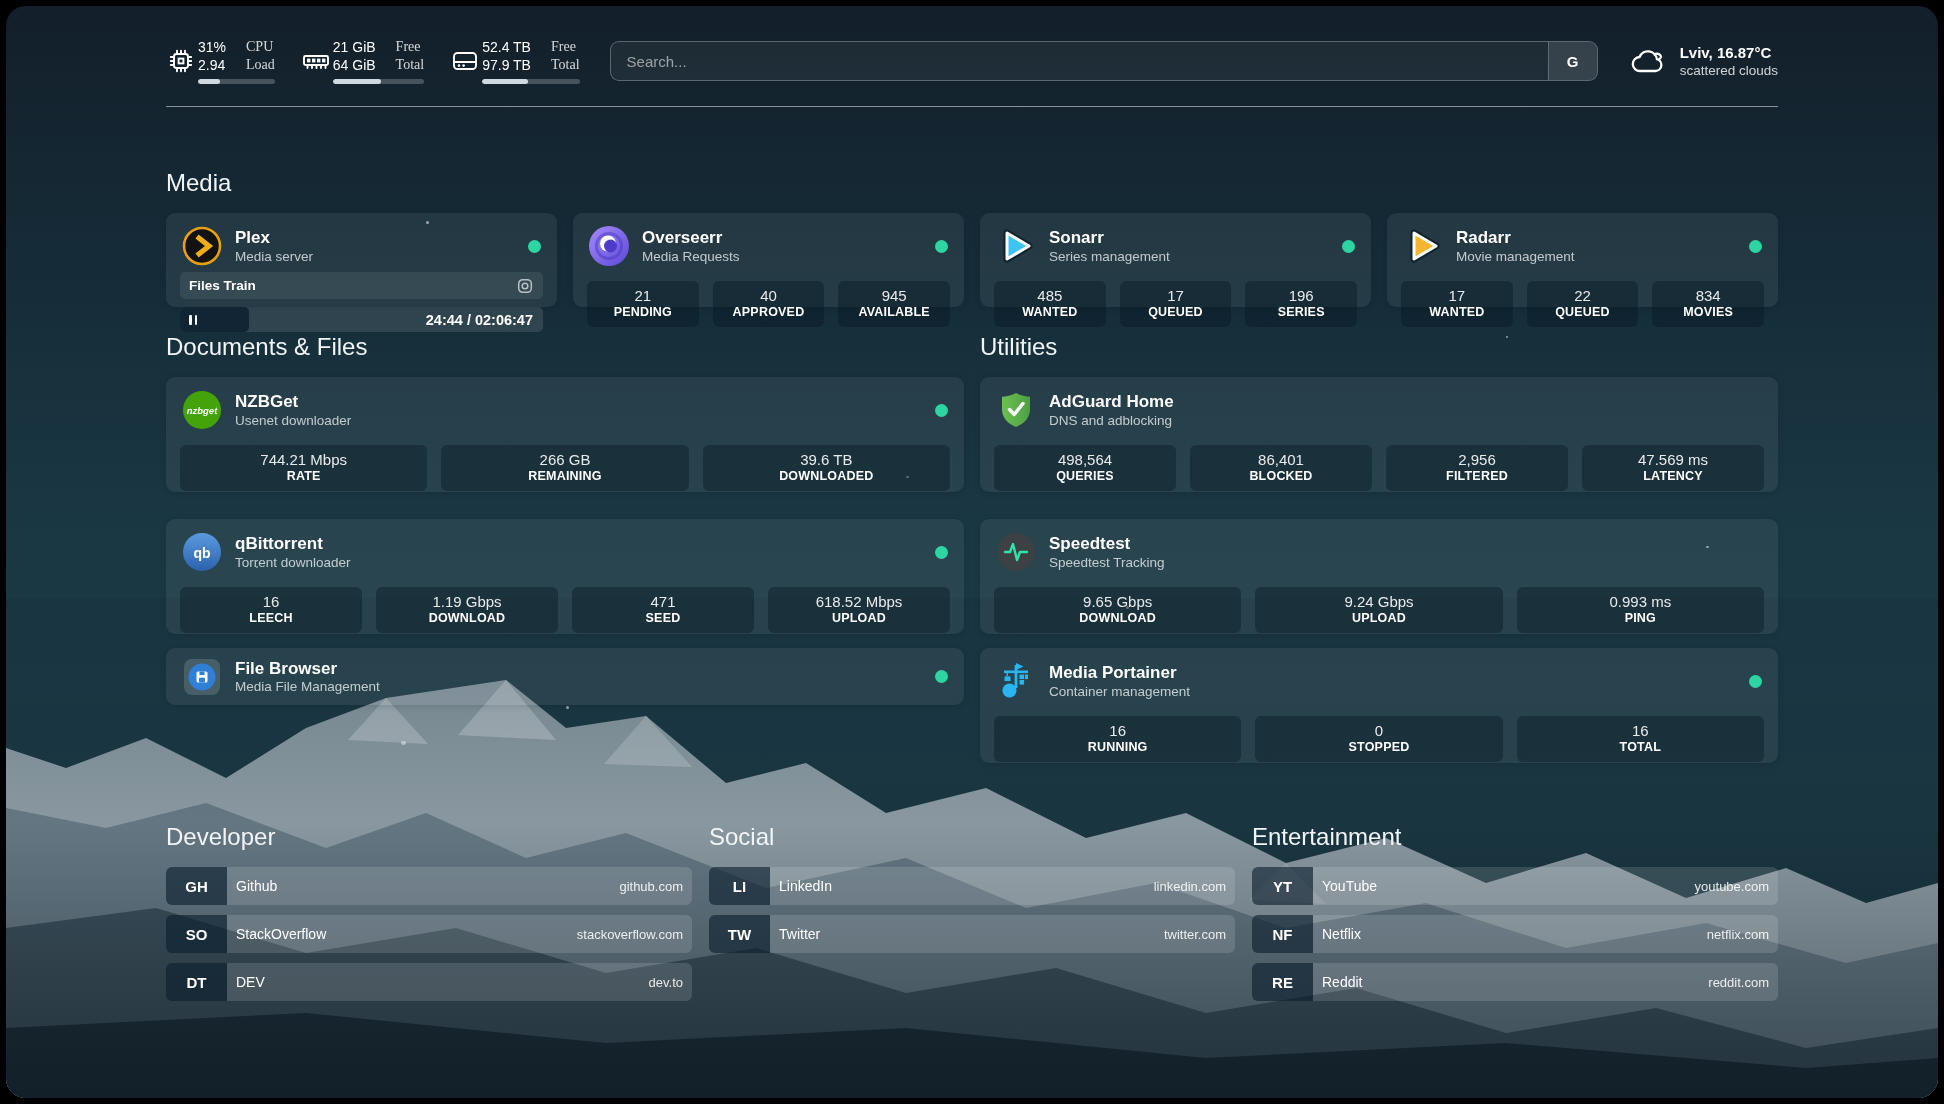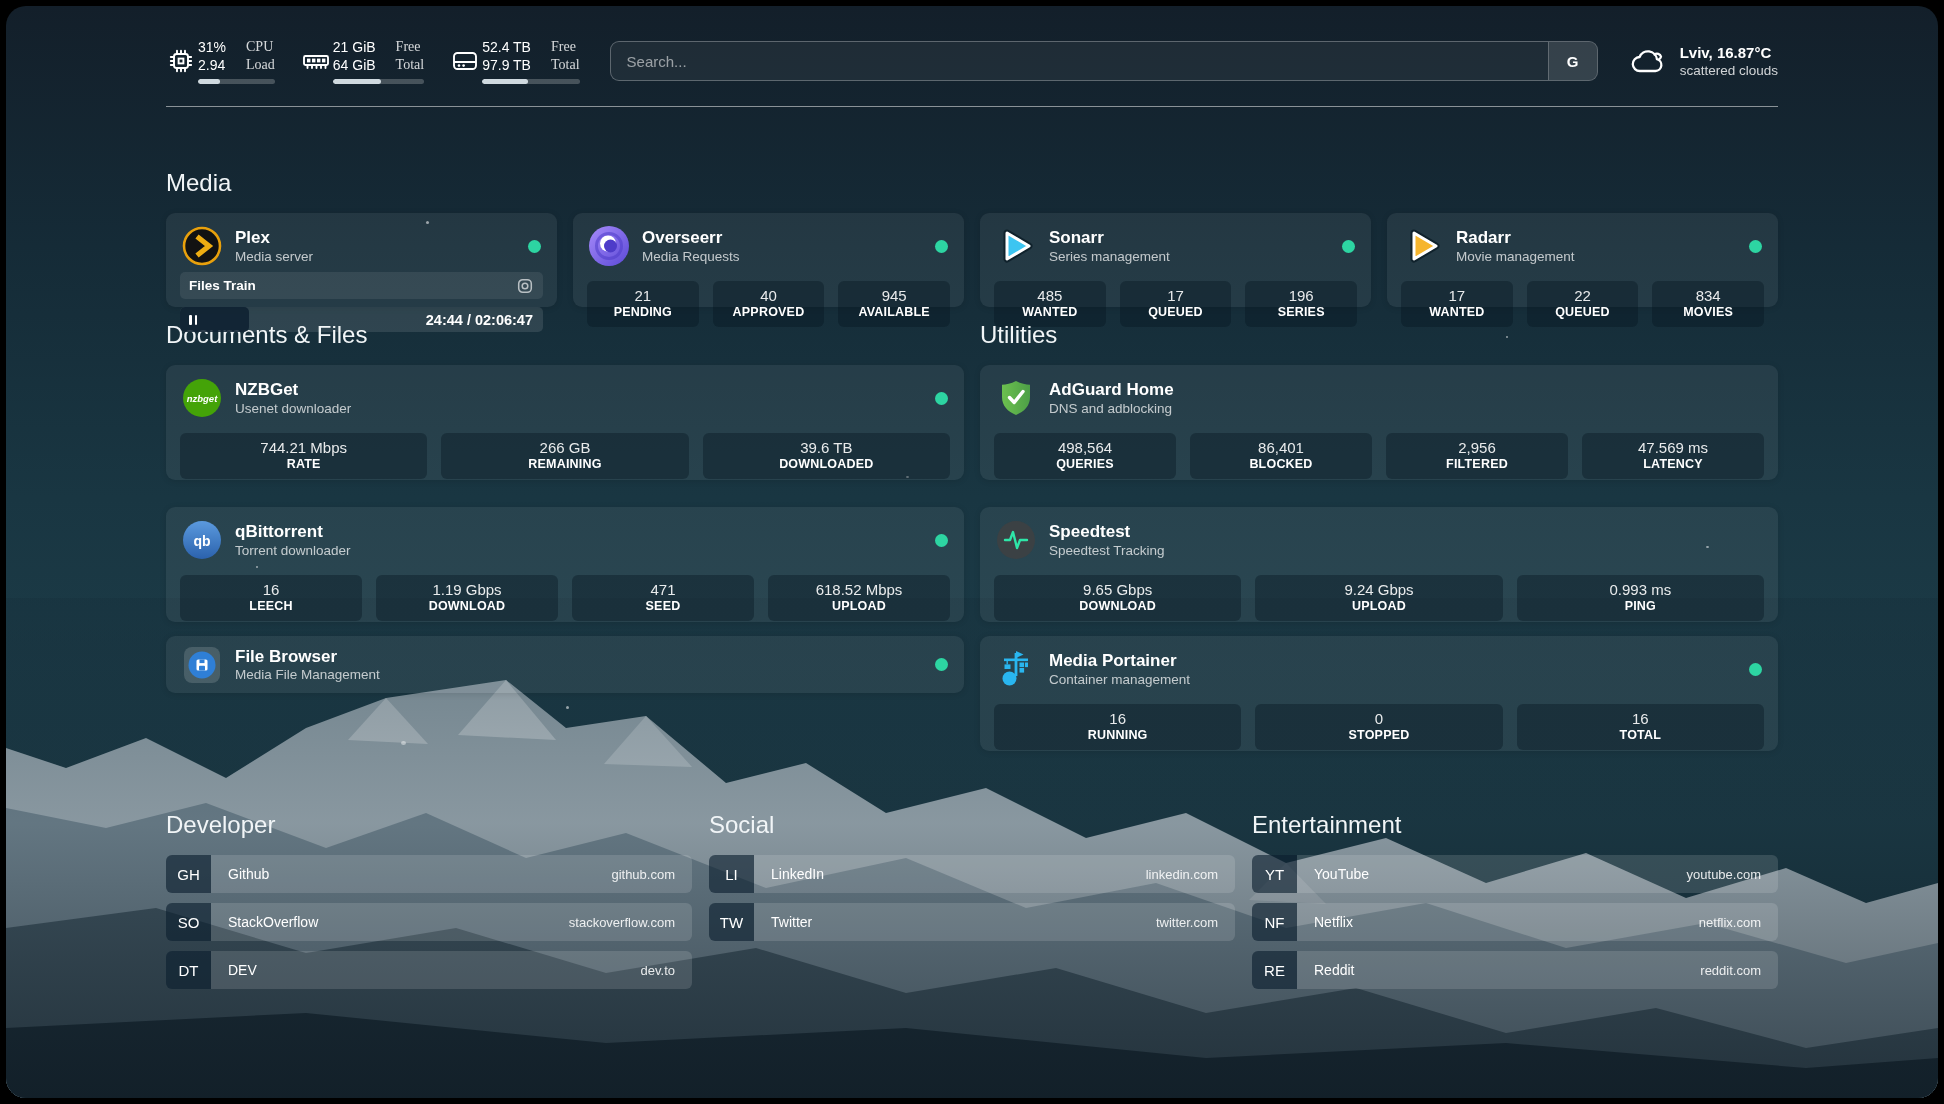--- a/index.html
+++ b/index.html
@@ -42,7 +42,7 @@
   .sec-title{font-size:24px;font-weight:400;color:#f1f5f7;margin:0 0 16px 0;}
   .media-sec{margin-top:62px;}
   .media-grid{display:grid;grid-template-columns:repeat(4,1fr);gap:16px;}
-  .two-col{display:grid;grid-template-columns:1fr 1fr;gap:16px;margin-top:14px;}
+  .two-col{display:grid;grid-template-columns:1fr 1fr;gap:16px;margin-top:26px;}
   
   .card{background:rgba(255,255,255,.065);border-radius:9px;box-shadow:0 1px 6px rgba(0,0,0,.12);}
   .card.h128{height:94px;}

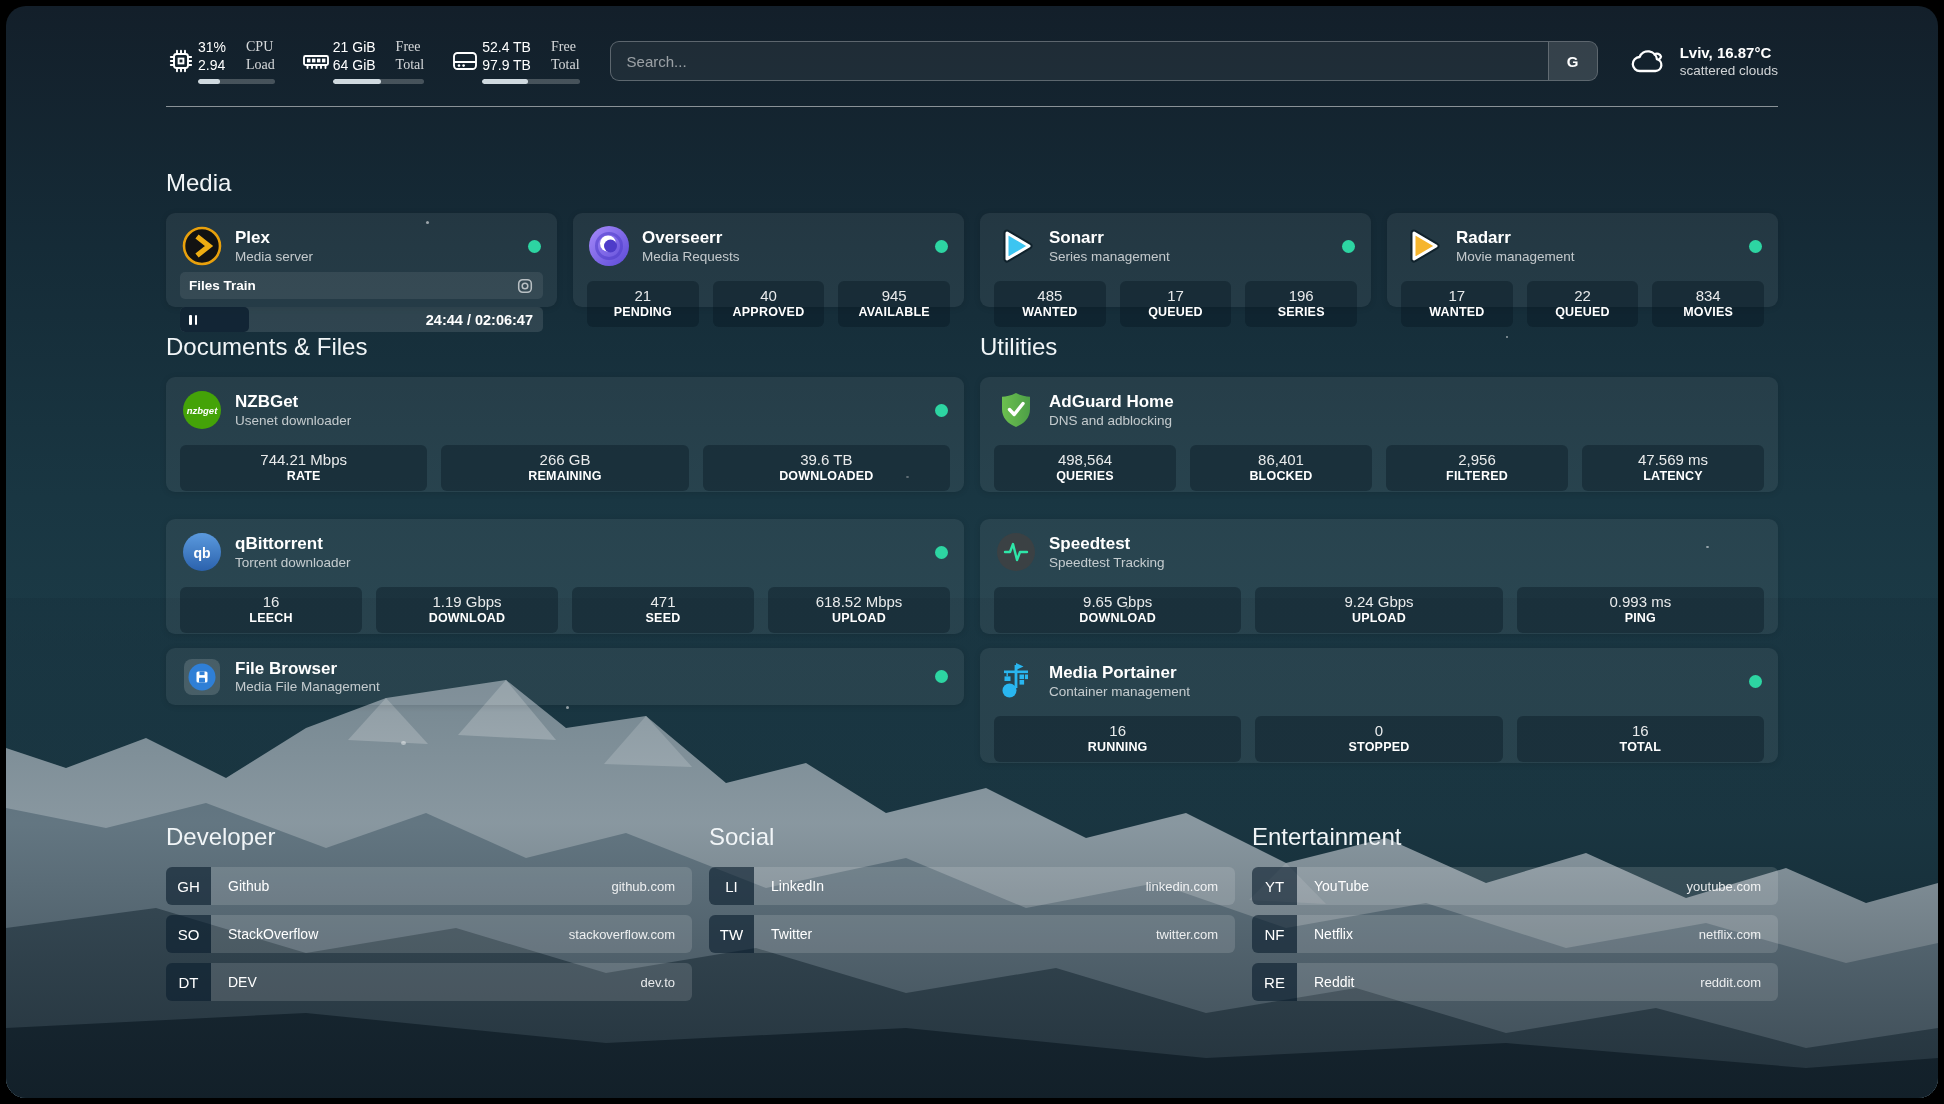--- a/index.html
+++ b/index.html
@@ -73,8 +73,8 @@
   .bm-sec{margin-top:60px;}
   .bm-grid{display:grid;grid-template-columns:1fr 1fr 1fr;gap:17px;}
   .bm-row{display:flex;height:38px;border-radius:6px;overflow:hidden;margin-bottom:10px;cursor:pointer;}
-  .bm-abbr{width:45px;flex:0 0 auto;background:rgba(11,30,46,.62);display:flex;align-items:center;
-    justify-content:center;font-size:15px;font-weight:400;}
+  .bm-abbr{width:61px;flex:0 0 auto;background:rgba(11,30,46,.62);display:flex;align-items:center;
+    justify-content:center;font-size:15px;font-weight:700;}
   .bm-body{flex:1;background:rgba(255,255,255,.135);display:flex;align-items:center;
     justify-content:space-between;padding:0 17px;}
   .bm-name{font-size:14px;}

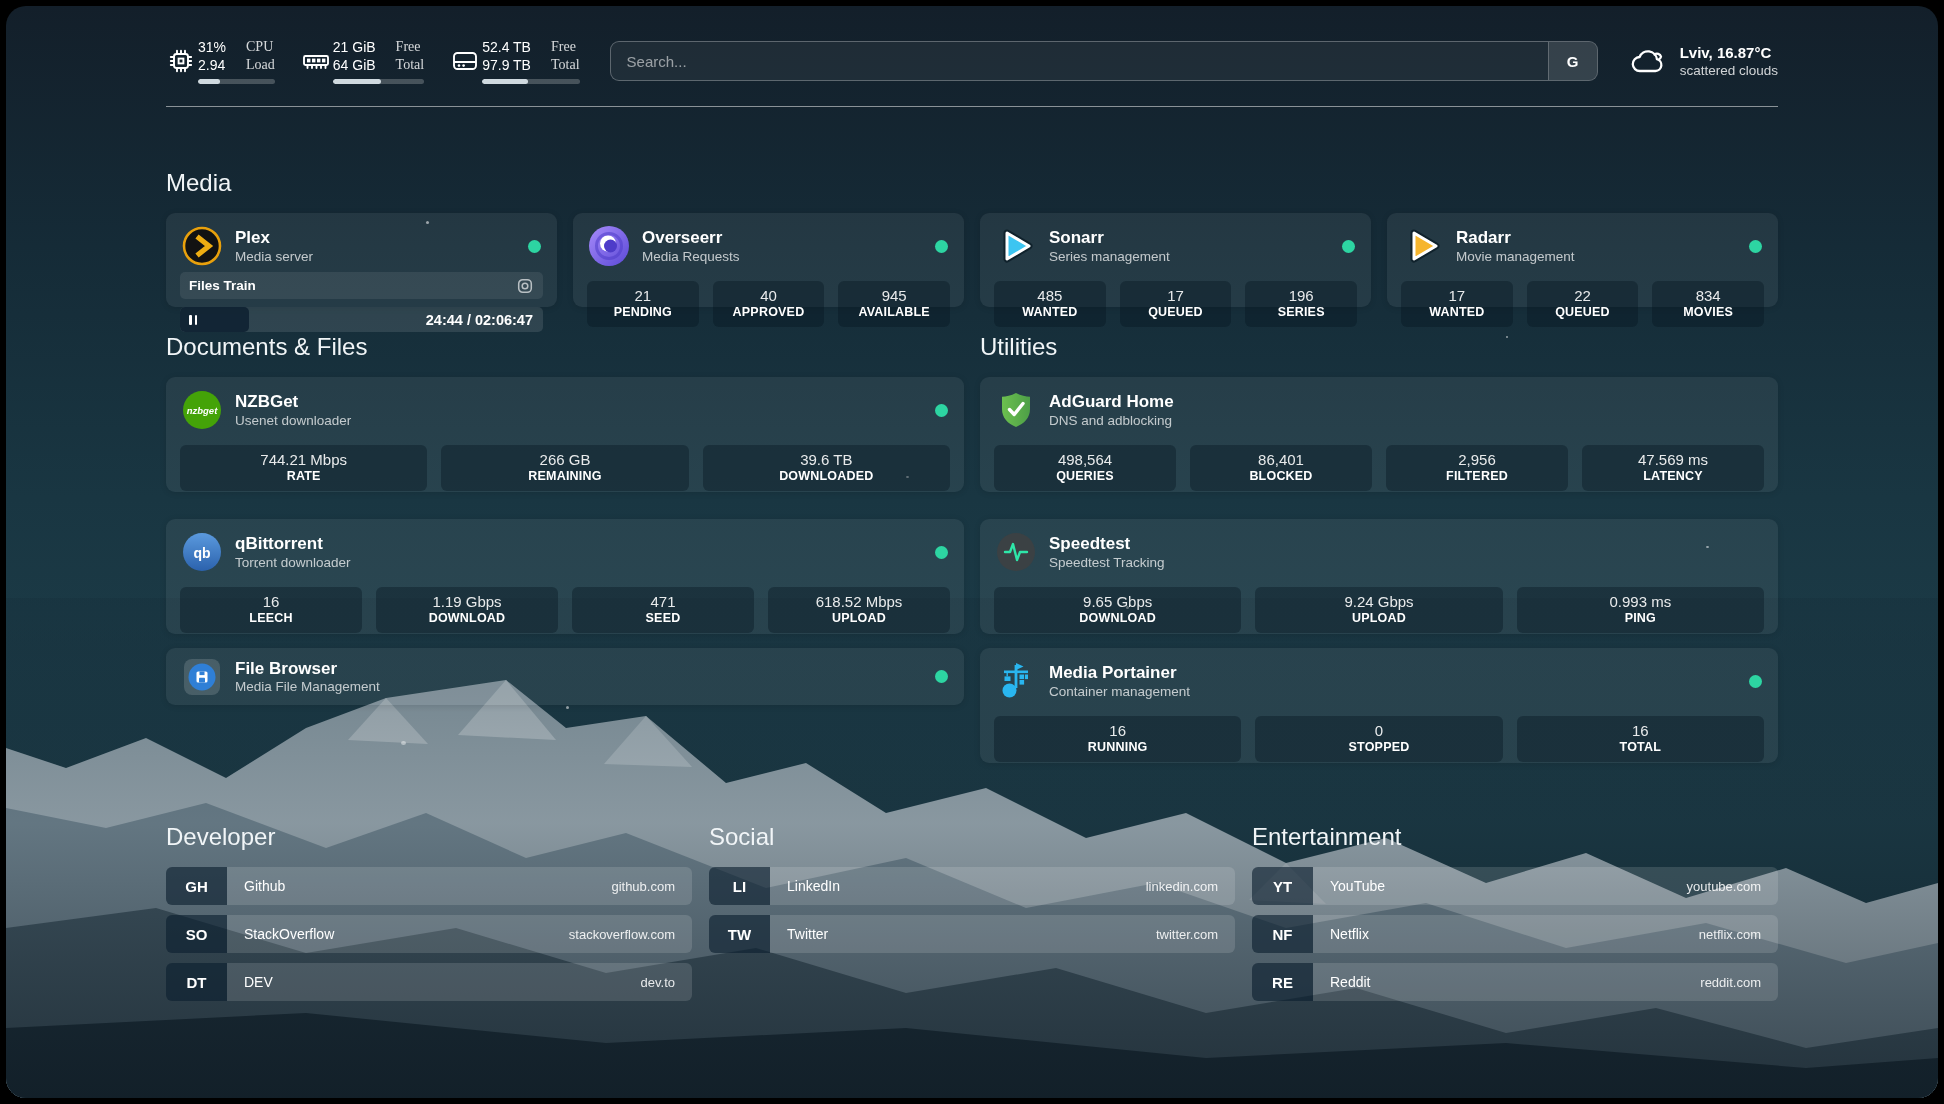--- a/index.html
+++ b/index.html
@@ -76,7 +76,7 @@
   .bm-abbr{width:61px;flex:0 0 auto;background:rgba(11,30,46,.62);display:flex;align-items:center;
     justify-content:center;font-size:15px;font-weight:700;}
   .bm-body{flex:1;background:rgba(255,255,255,.135);display:flex;align-items:center;
-    justify-content:space-between;padding:0 17px;}
+    justify-content:space-between;padding:0 9px;}
   .bm-name{font-size:14px;}
   .bm-url{font-size:13px;color:rgba(255,255,255,.88);}
   .icon40{width:40px;height:40px;flex:0 0 auto;}

